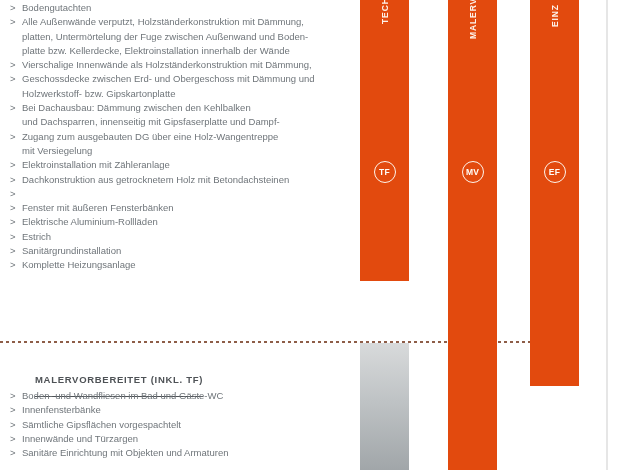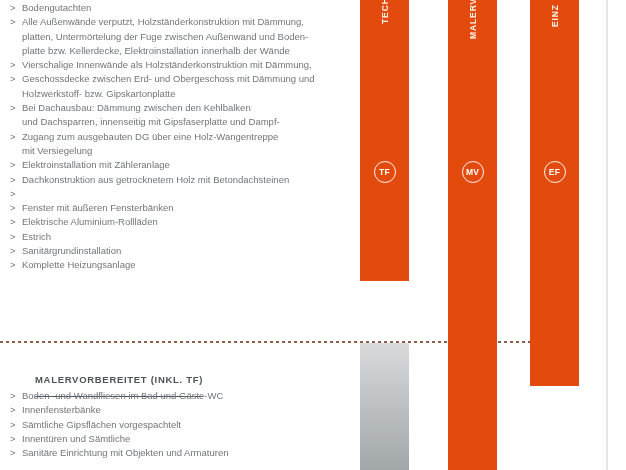--- a/index.html
+++ b/index.html
@@ -213,7 +213,7 @@
         <div class="item">
           <div class="line">
             <span class="bullet">&gt;</span>
-            <span class="txt">Innentüren und Sämtliche</span>
+            <span class="txt">Innenwände und Türzargen</span>
           </div>
         </div>
         <div class="item">

